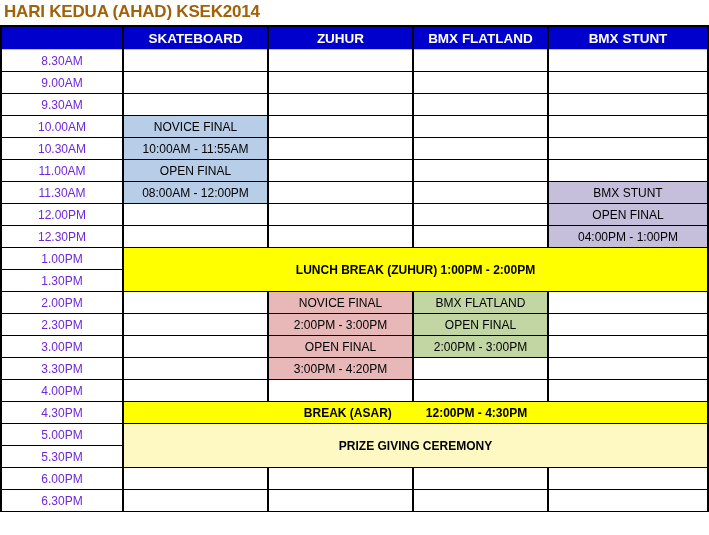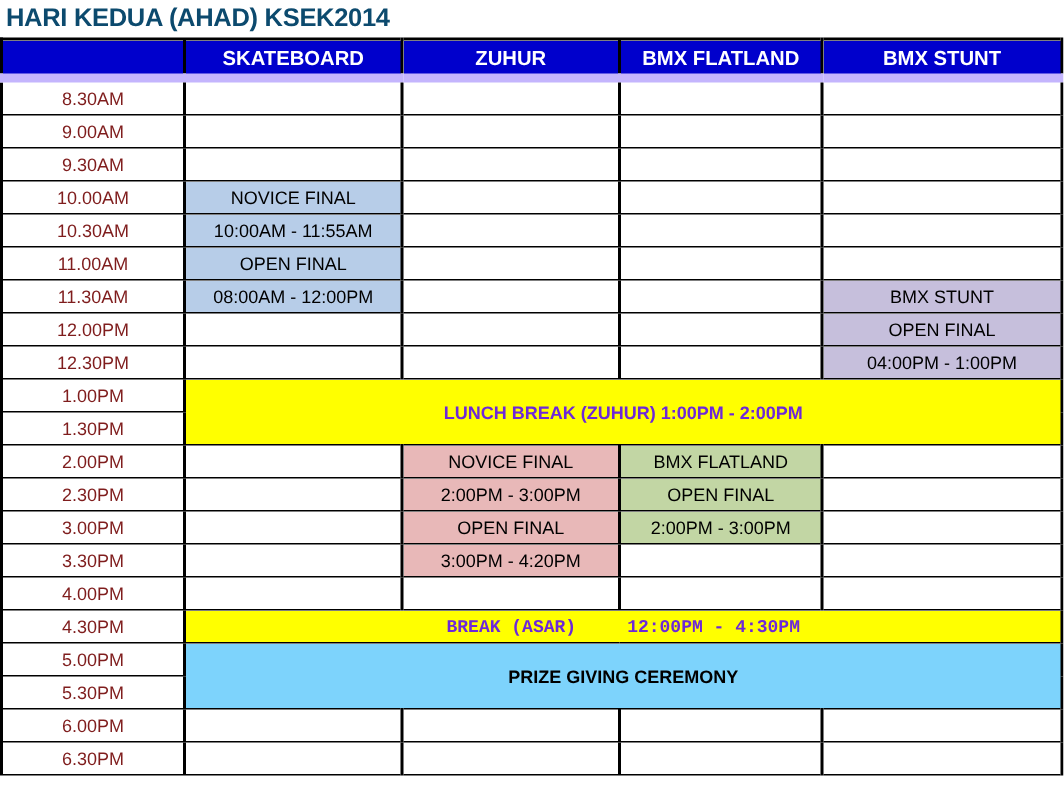--- a/index.html
+++ b/index.html
@@ -16,7 +16,7 @@
   #title {
     font-size: 17px;
     font-weight: bold;
-    color: #0c4a6e;
+    color: #a16207;
     padding: 2px 0 3px 4px;
     letter-spacing: -0.2px;
     height: 20px;

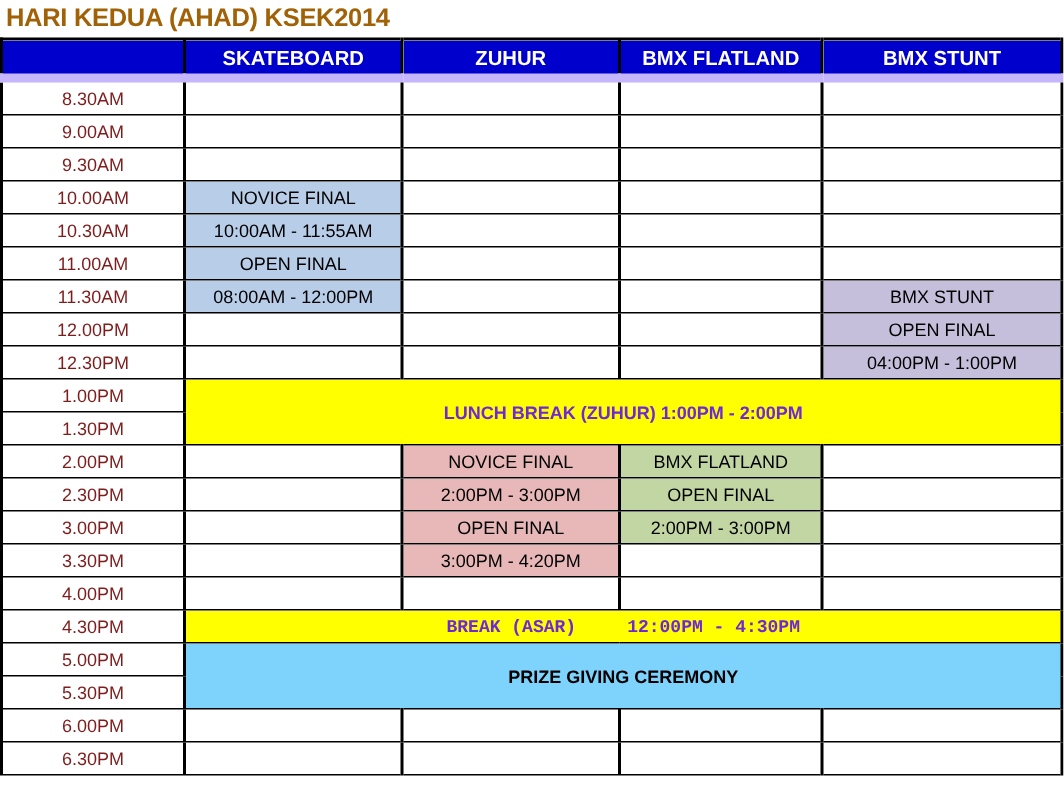--- a/index.html
+++ b/index.html
@@ -53,7 +53,7 @@
     font-weight: bold;
     font-size: 13.5px;
     height: 22px;
-    border-bottom: 6px solid #c4b5fd;
+    border-bottom: 1px solid #c4b5fd;
   }
   td.timecell {
     background: #ffffff;

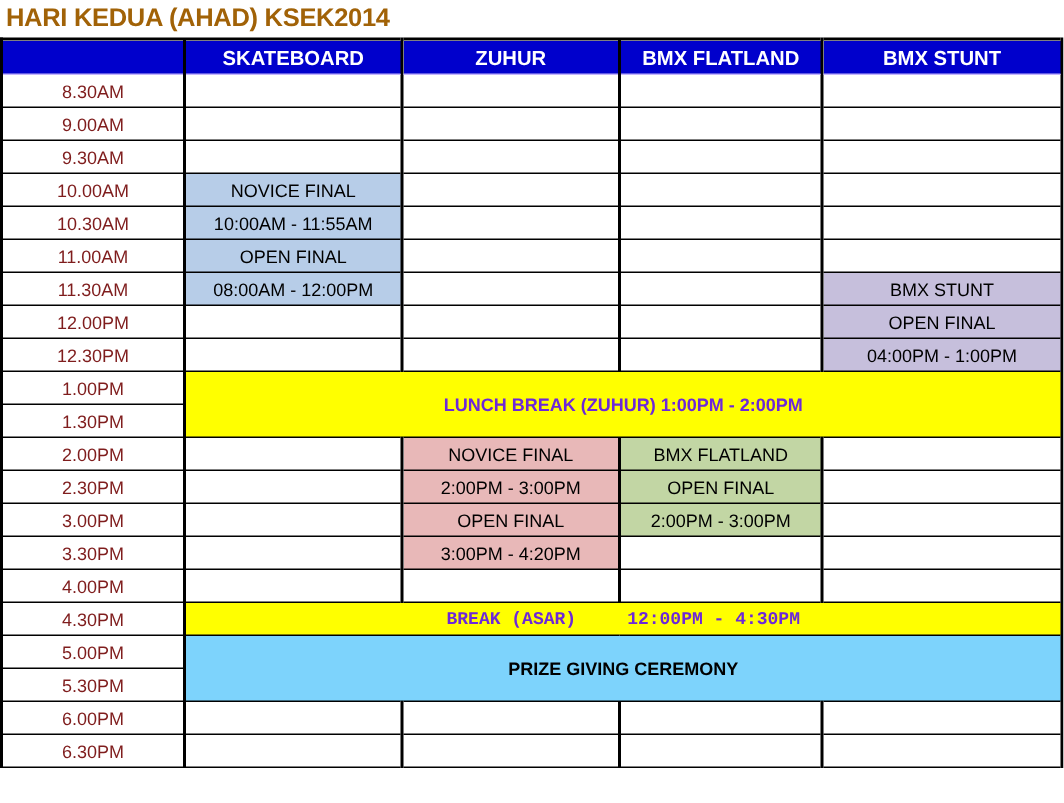--- a/index.html
+++ b/index.html
@@ -58,7 +58,7 @@
   td.timecell {
     background: #ffffff;
     font-size: 12.5px;
-    color: #7f1d1d;
+    color: #6d28d9;
     border-right: 2px solid #000;
   }
   td.blank { background: #ffffff; }

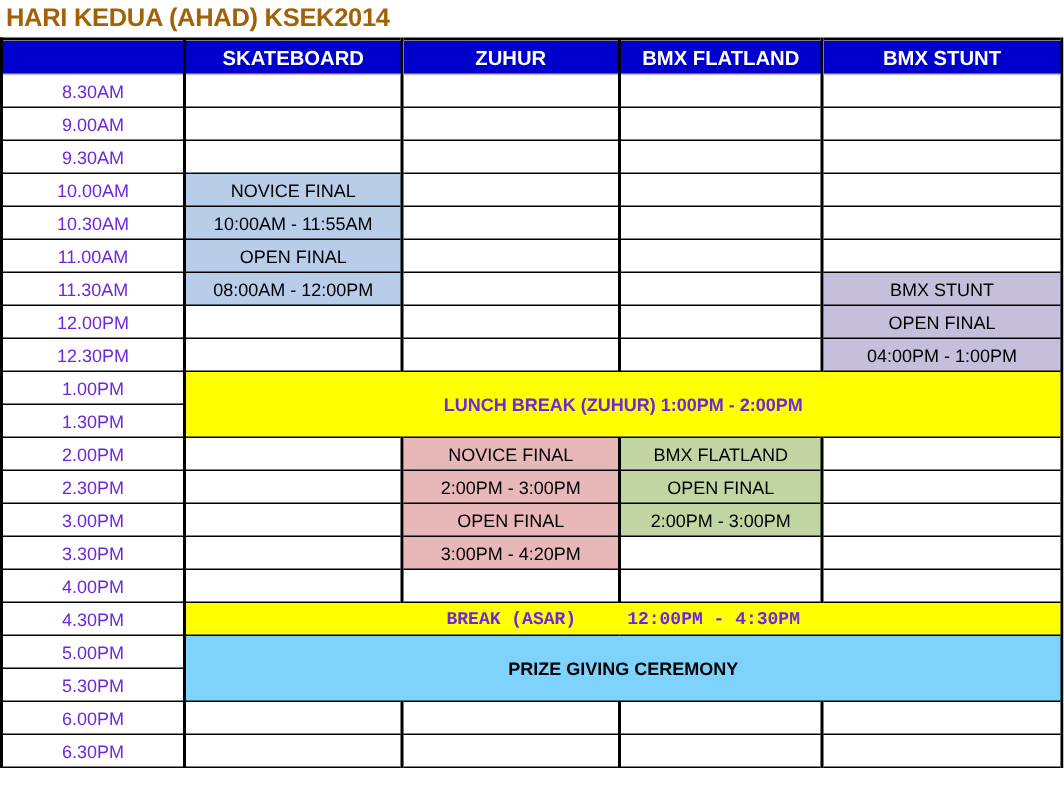--- a/index.html
+++ b/index.html
@@ -68,7 +68,7 @@
   .ev-purple { background: #c6bfdc; color: #000; }
   .ev-pink   { background: #e8b8b8; color: #000; }
   .ev-green  { background: #c2d6a4; color: #000; }
-  .ev-yellow { background: #ffff00; color: #6d28d9; }
+  .ev-yellow { background: #ffff00; color: #000000; }
   .ev-kelly  { background: #7dd3fc; color: #000; }
 
   td.lunch, td.brk, td.prize {

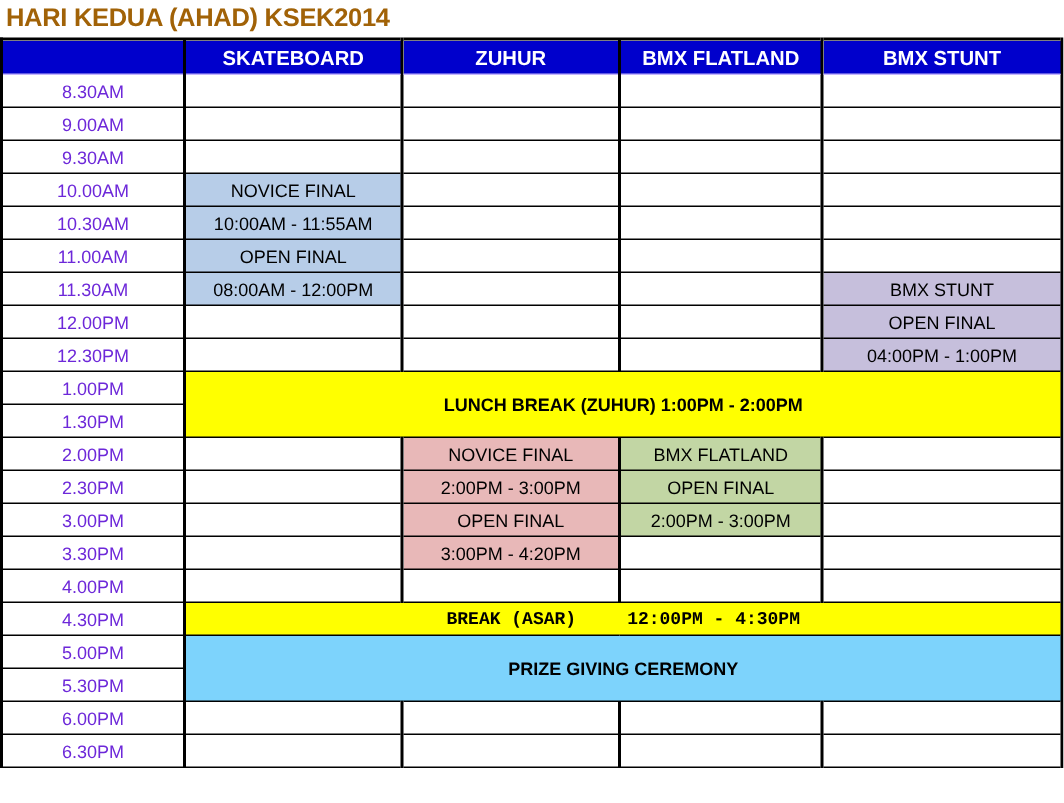--- a/index.html
+++ b/index.html
@@ -75,7 +75,7 @@
     font-weight: bold;
     font-size: 13px;
   }
-  td.lunch .sp, td.brk .sp { display: inline-block; font-family: Liberation Mono, monospace; }
+  td.lunch .sp, td.brk .sp { display: inline-block; }
   .gap { display: inline-block; width: 34px; }
 </style>
 </head>

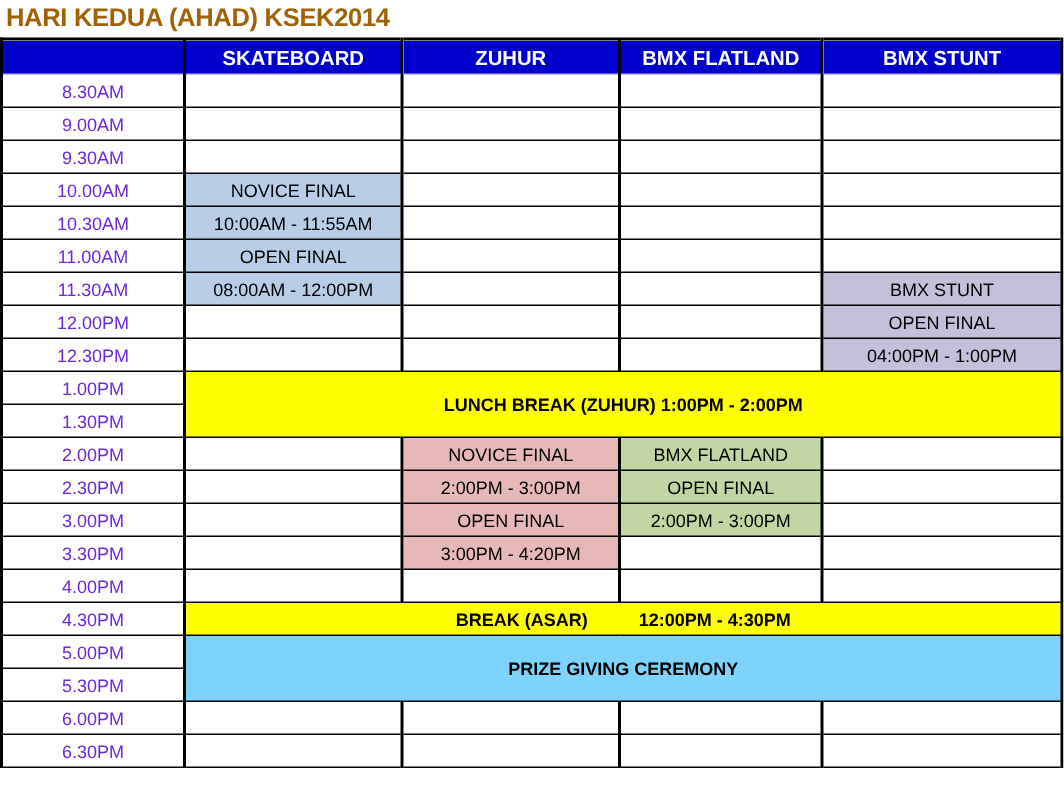--- a/index.html
+++ b/index.html
@@ -69,7 +69,7 @@
   .ev-pink   { background: #e8b8b8; color: #000; }
   .ev-green  { background: #c2d6a4; color: #000; }
   .ev-yellow { background: #ffff00; color: #000000; }
-  .ev-kelly  { background: #7dd3fc; color: #000; }
+  .ev-kelly  { background: #fef9c3; color: #000; }
 
   td.lunch, td.brk, td.prize {
     font-weight: bold;

